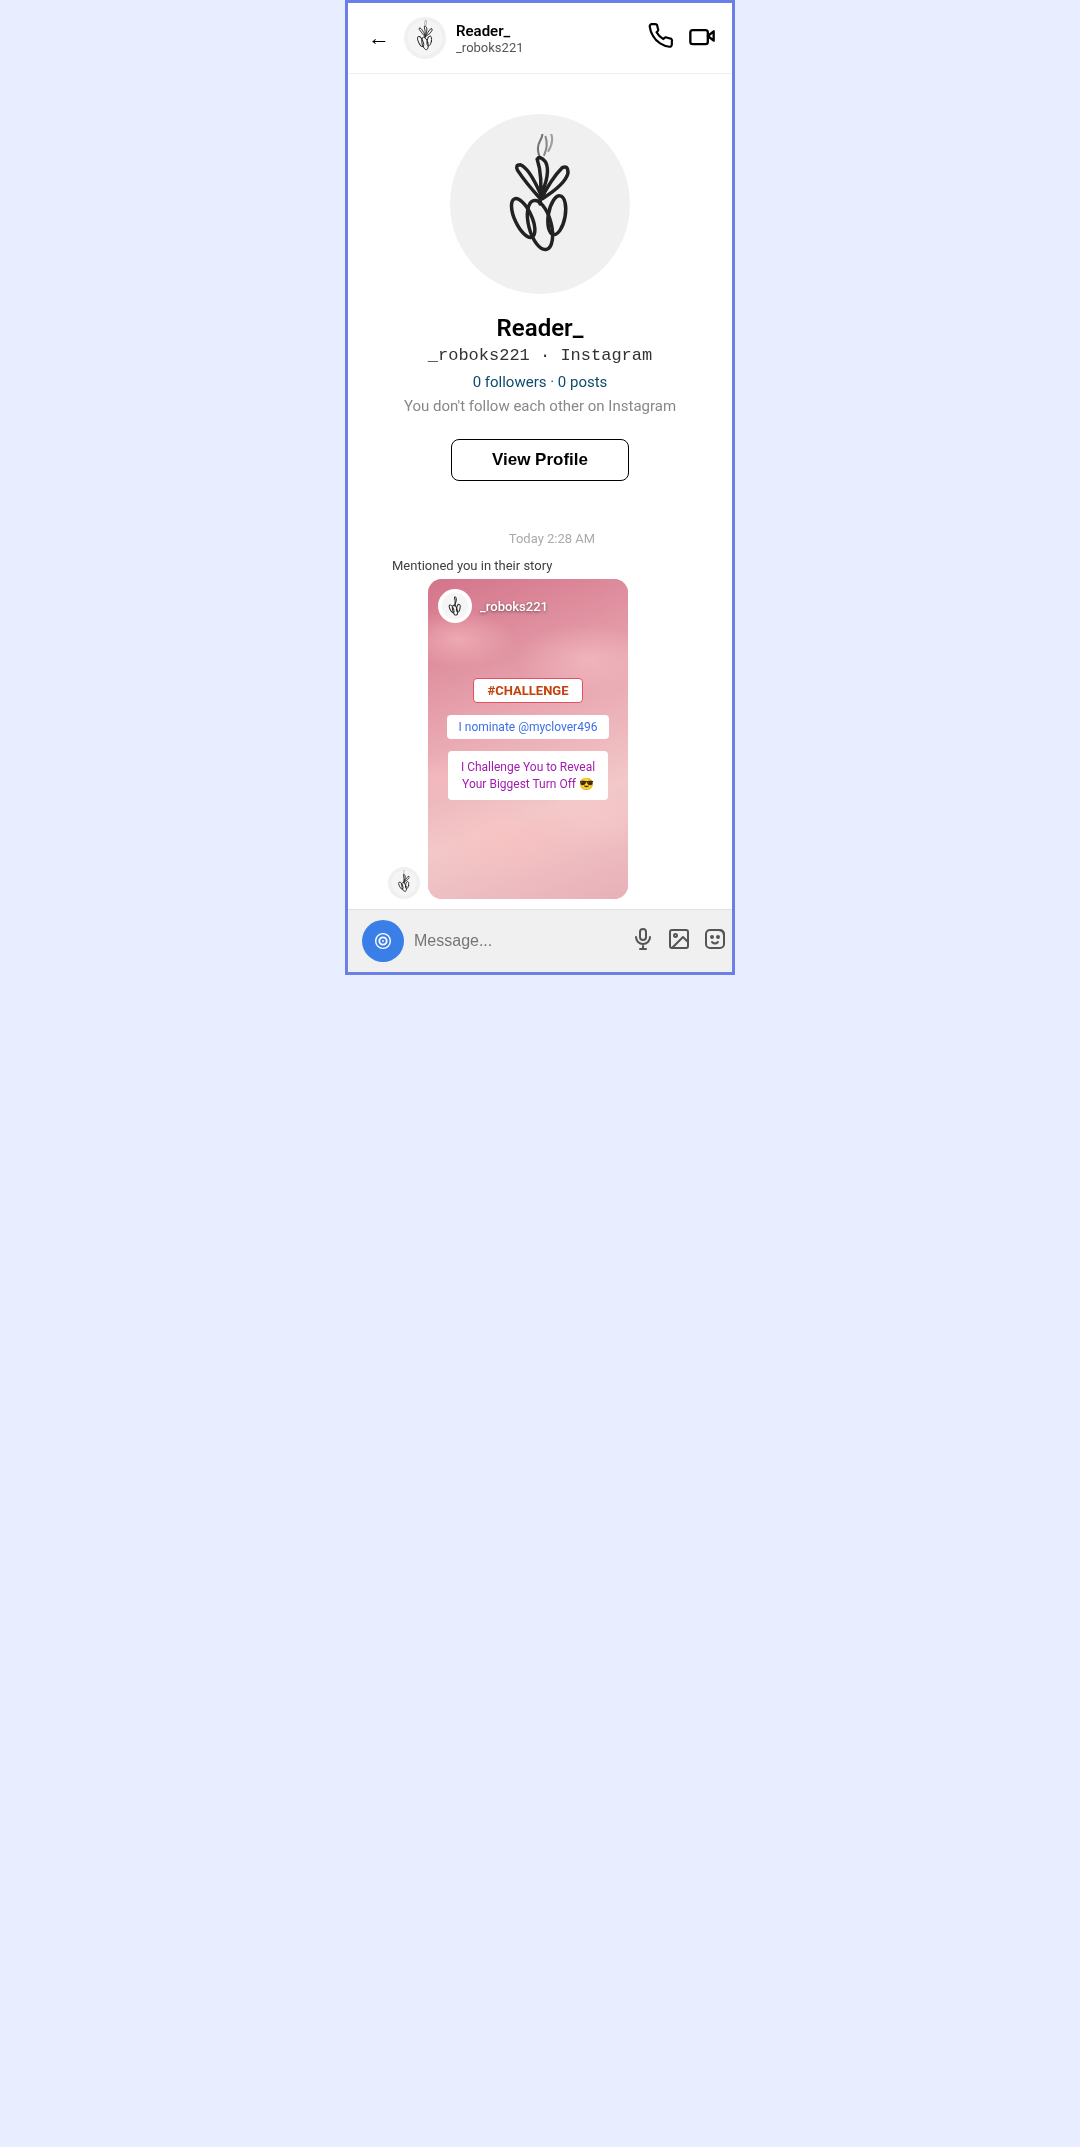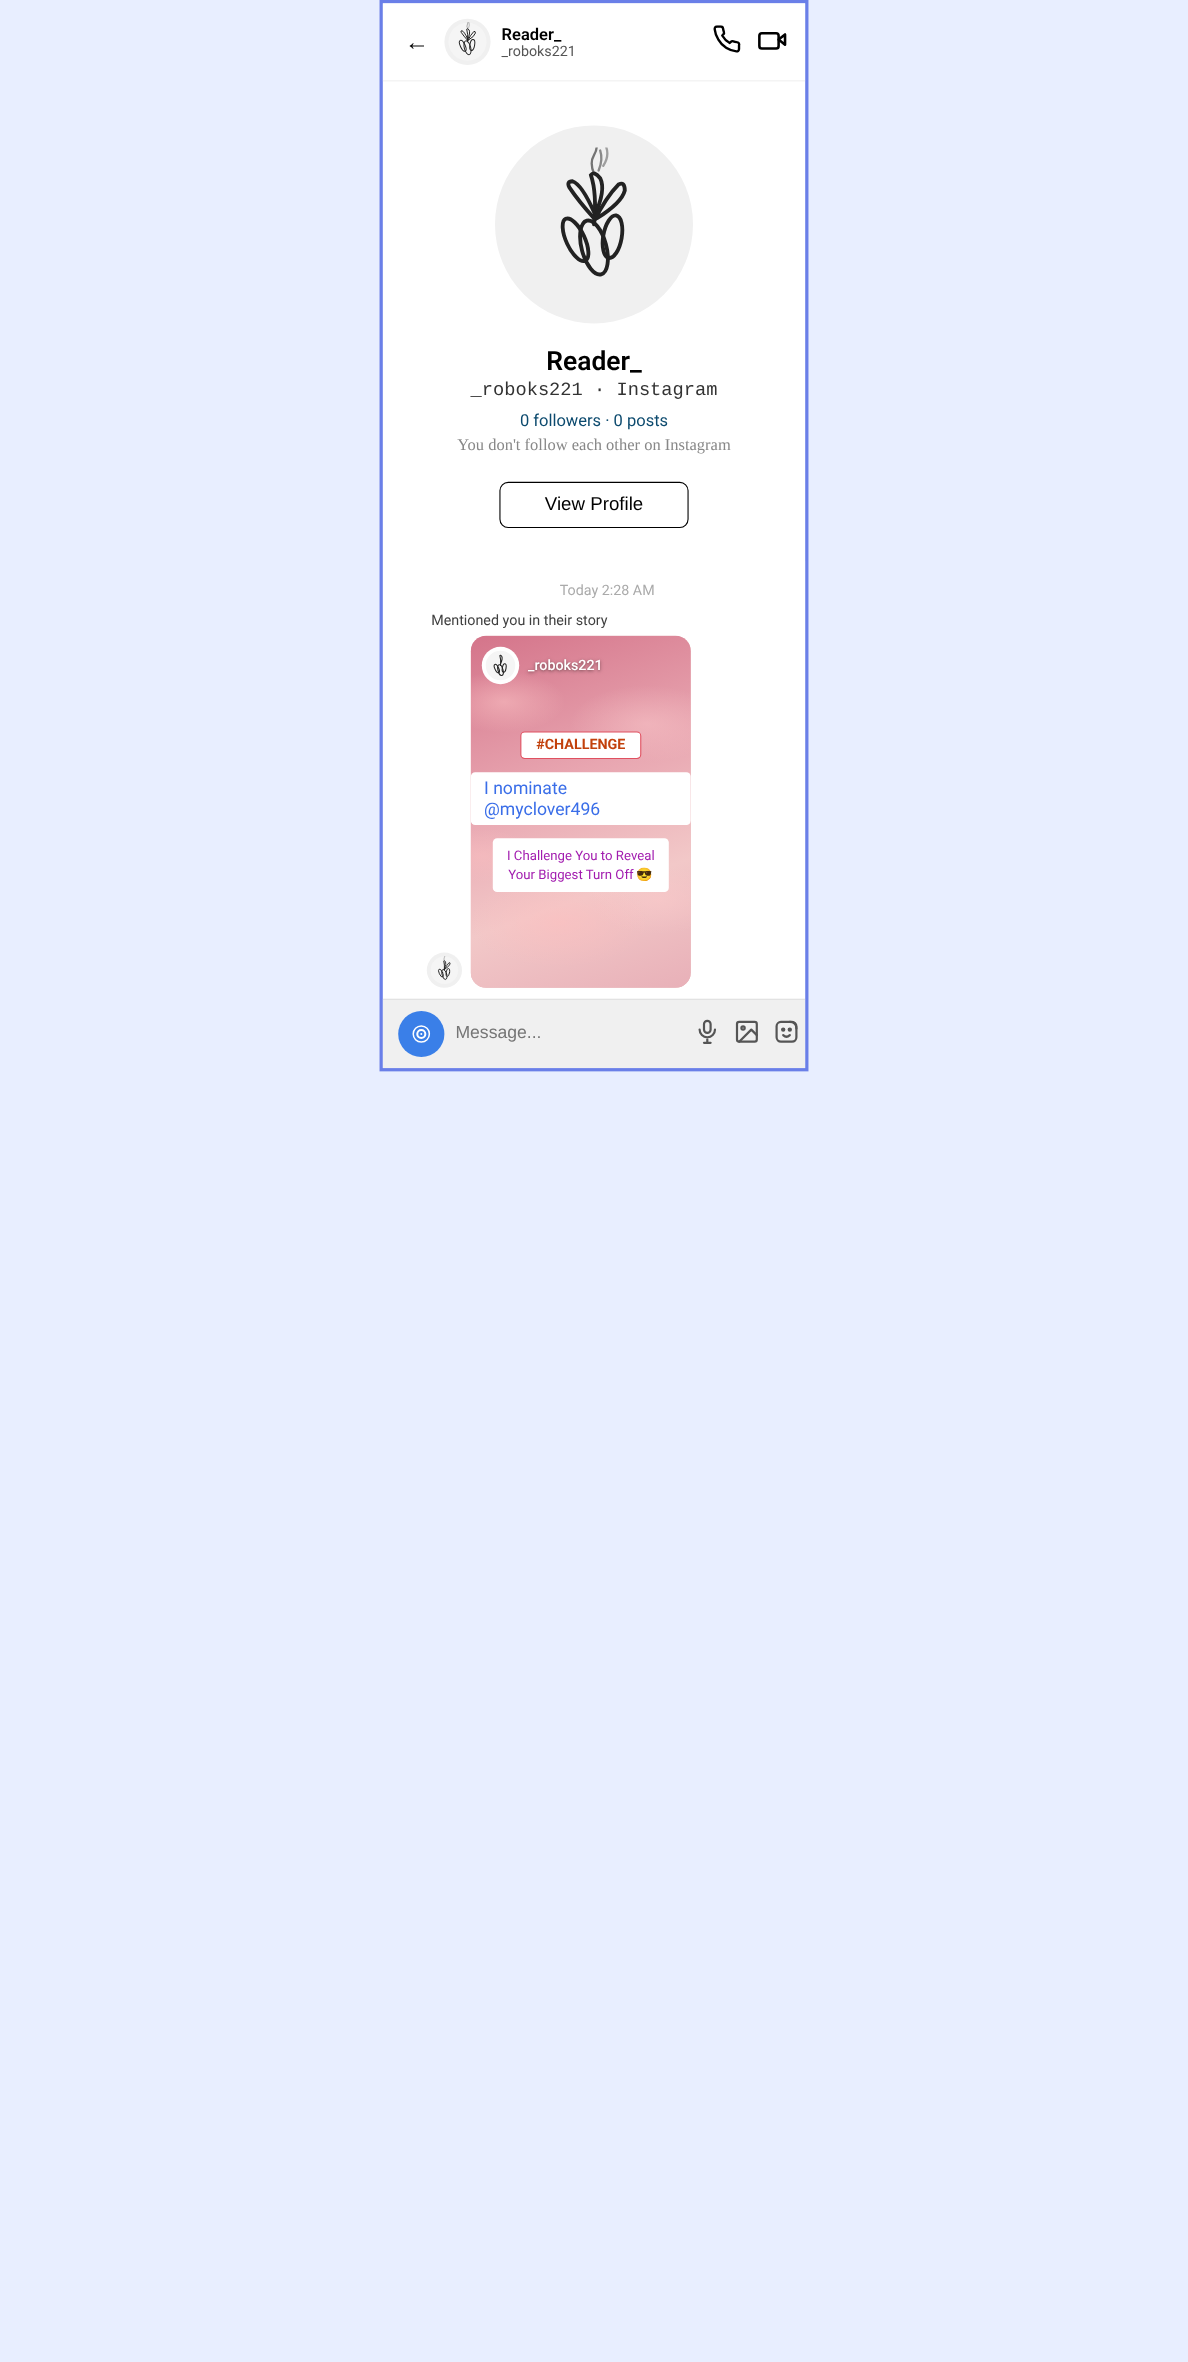--- a/index.html
+++ b/index.html
@@ -121,7 +121,6 @@
       font-size: 15px;
       color: #888;
       margin-bottom: 24px;
-      font-family: Liberation Serif, serif;
     }
     .view-profile-btn {
       border: 1.5px solid #000;

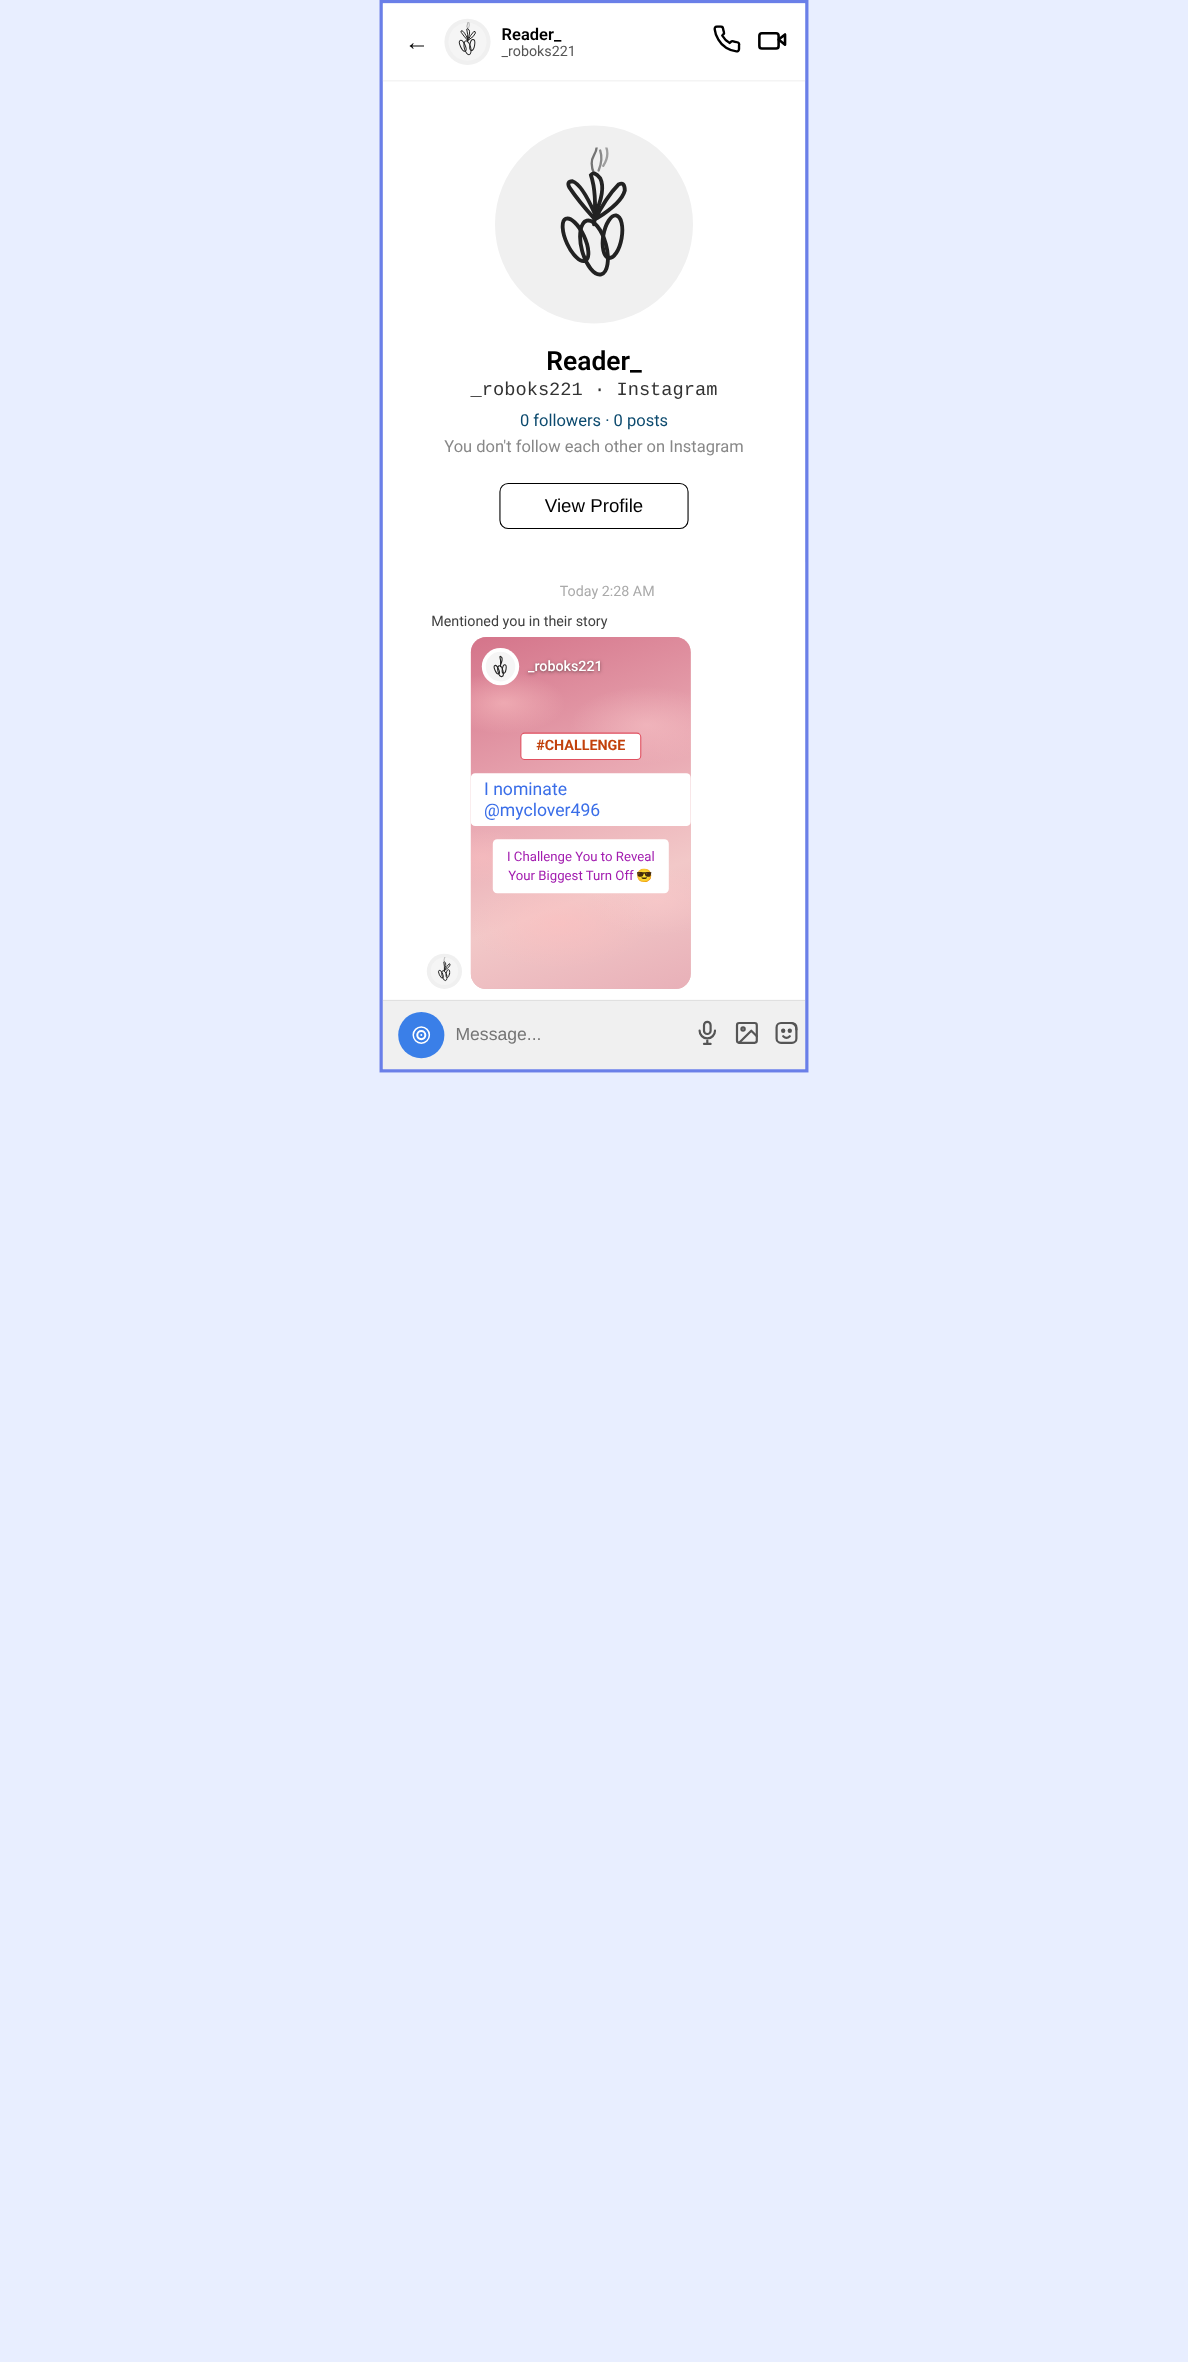--- a/index.html
+++ b/index.html
@@ -128,7 +128,7 @@
       padding: 10px 40px;
       border-radius: 8px;
       font-size: 17px;
-      font-weight: 400;
+      font-weight: 700;
       cursor: pointer;
       color: #000;
     }

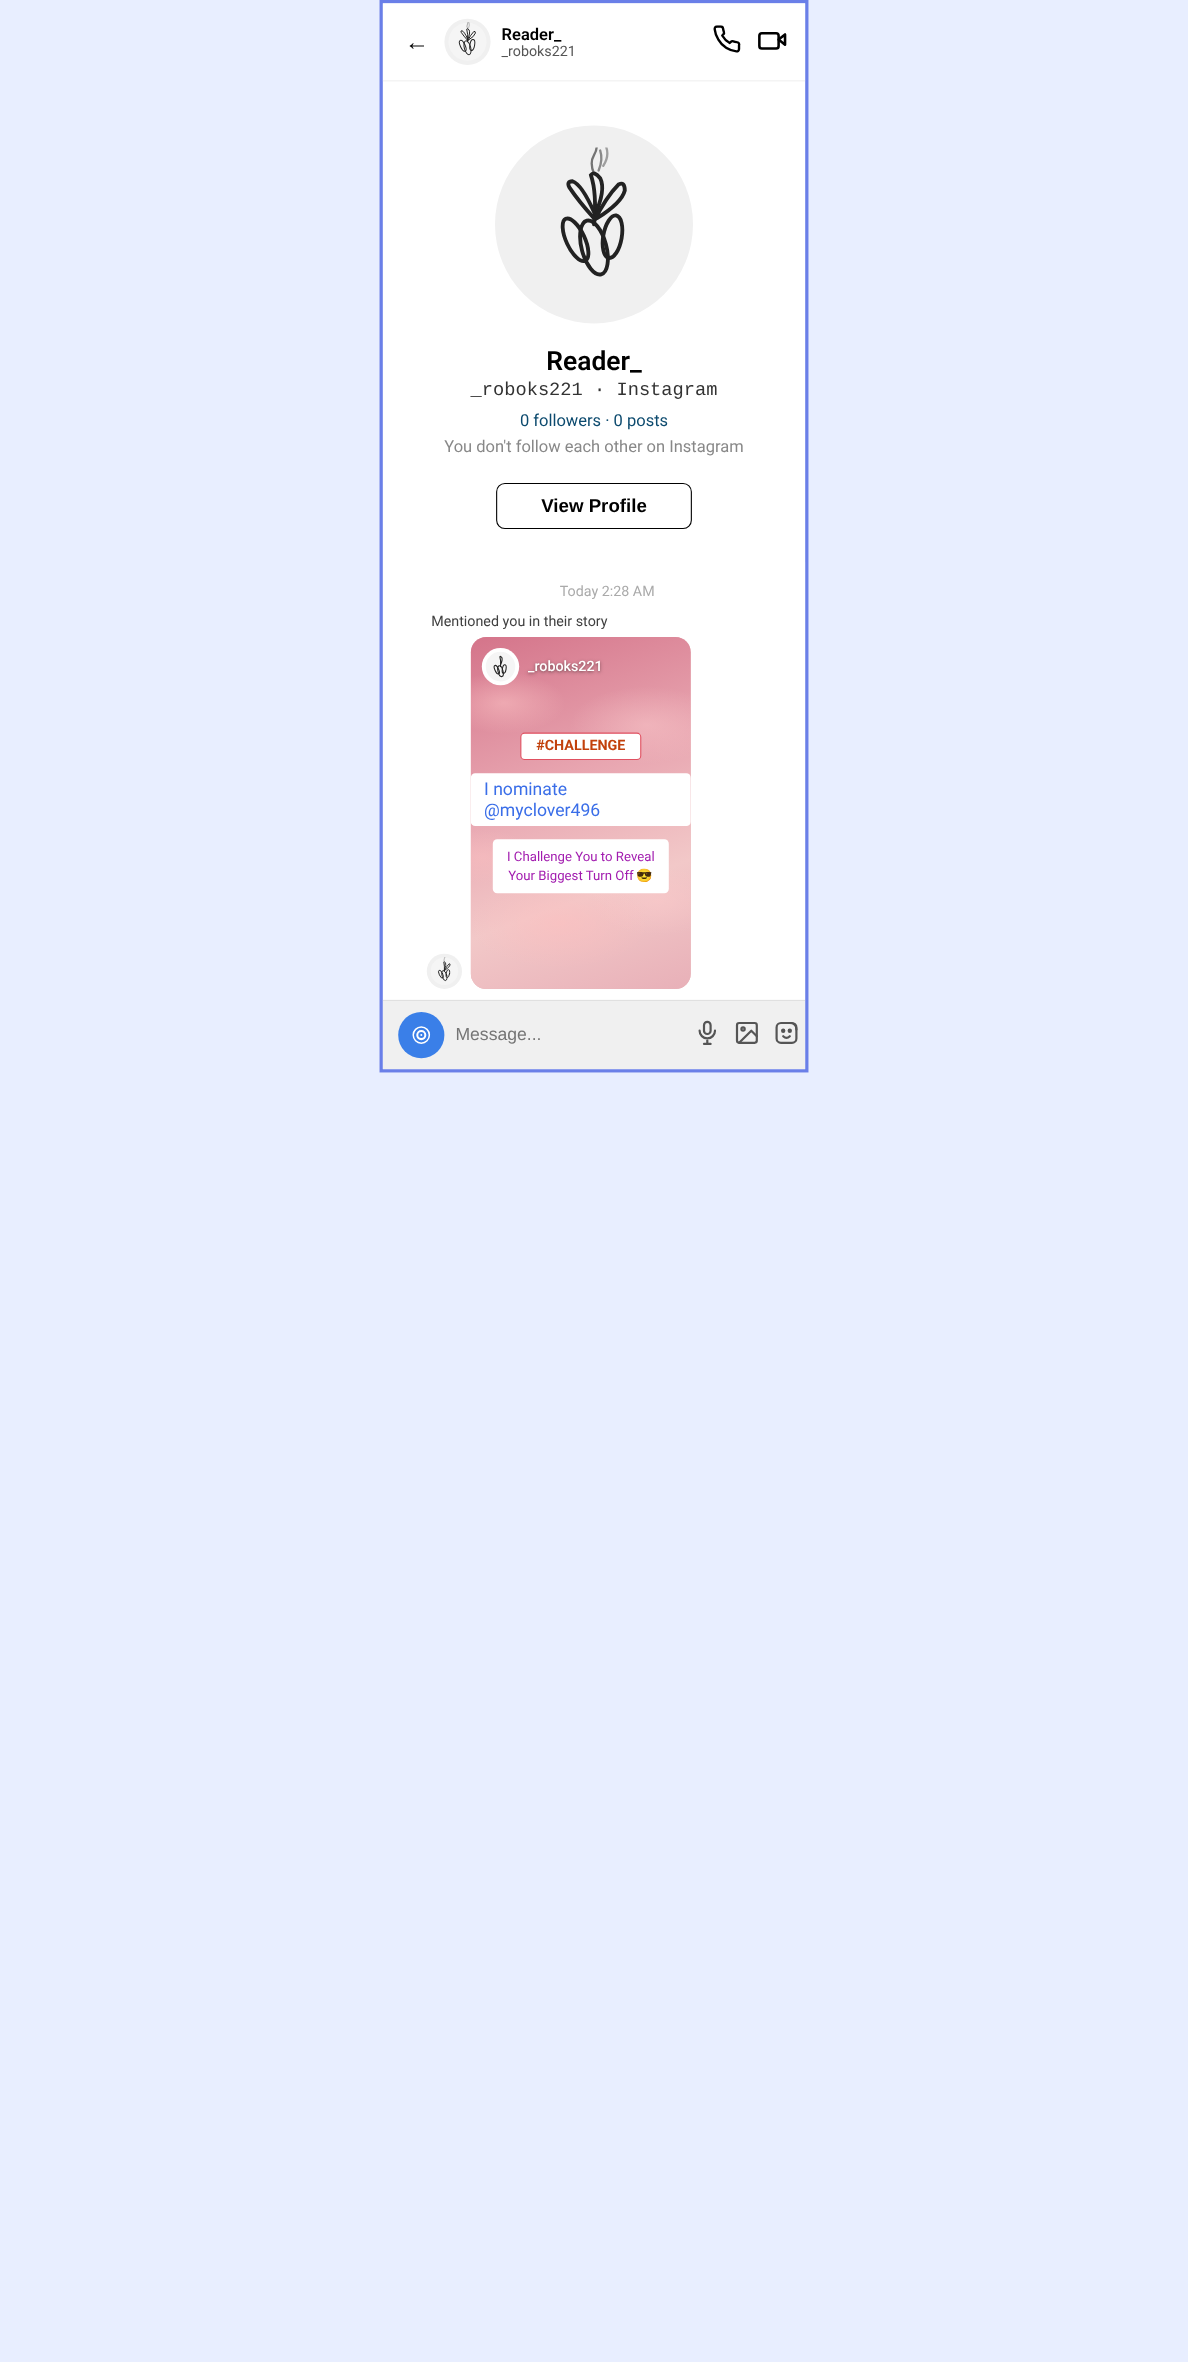--- a/index.html
+++ b/index.html
@@ -229,7 +229,7 @@
       background: #fff;
       padding: 5px 12px;
       border-radius: 4px;
-      font-size: 16px;
+      font-size: 12px;
       color: #000;
       z-index: 1;
     }

